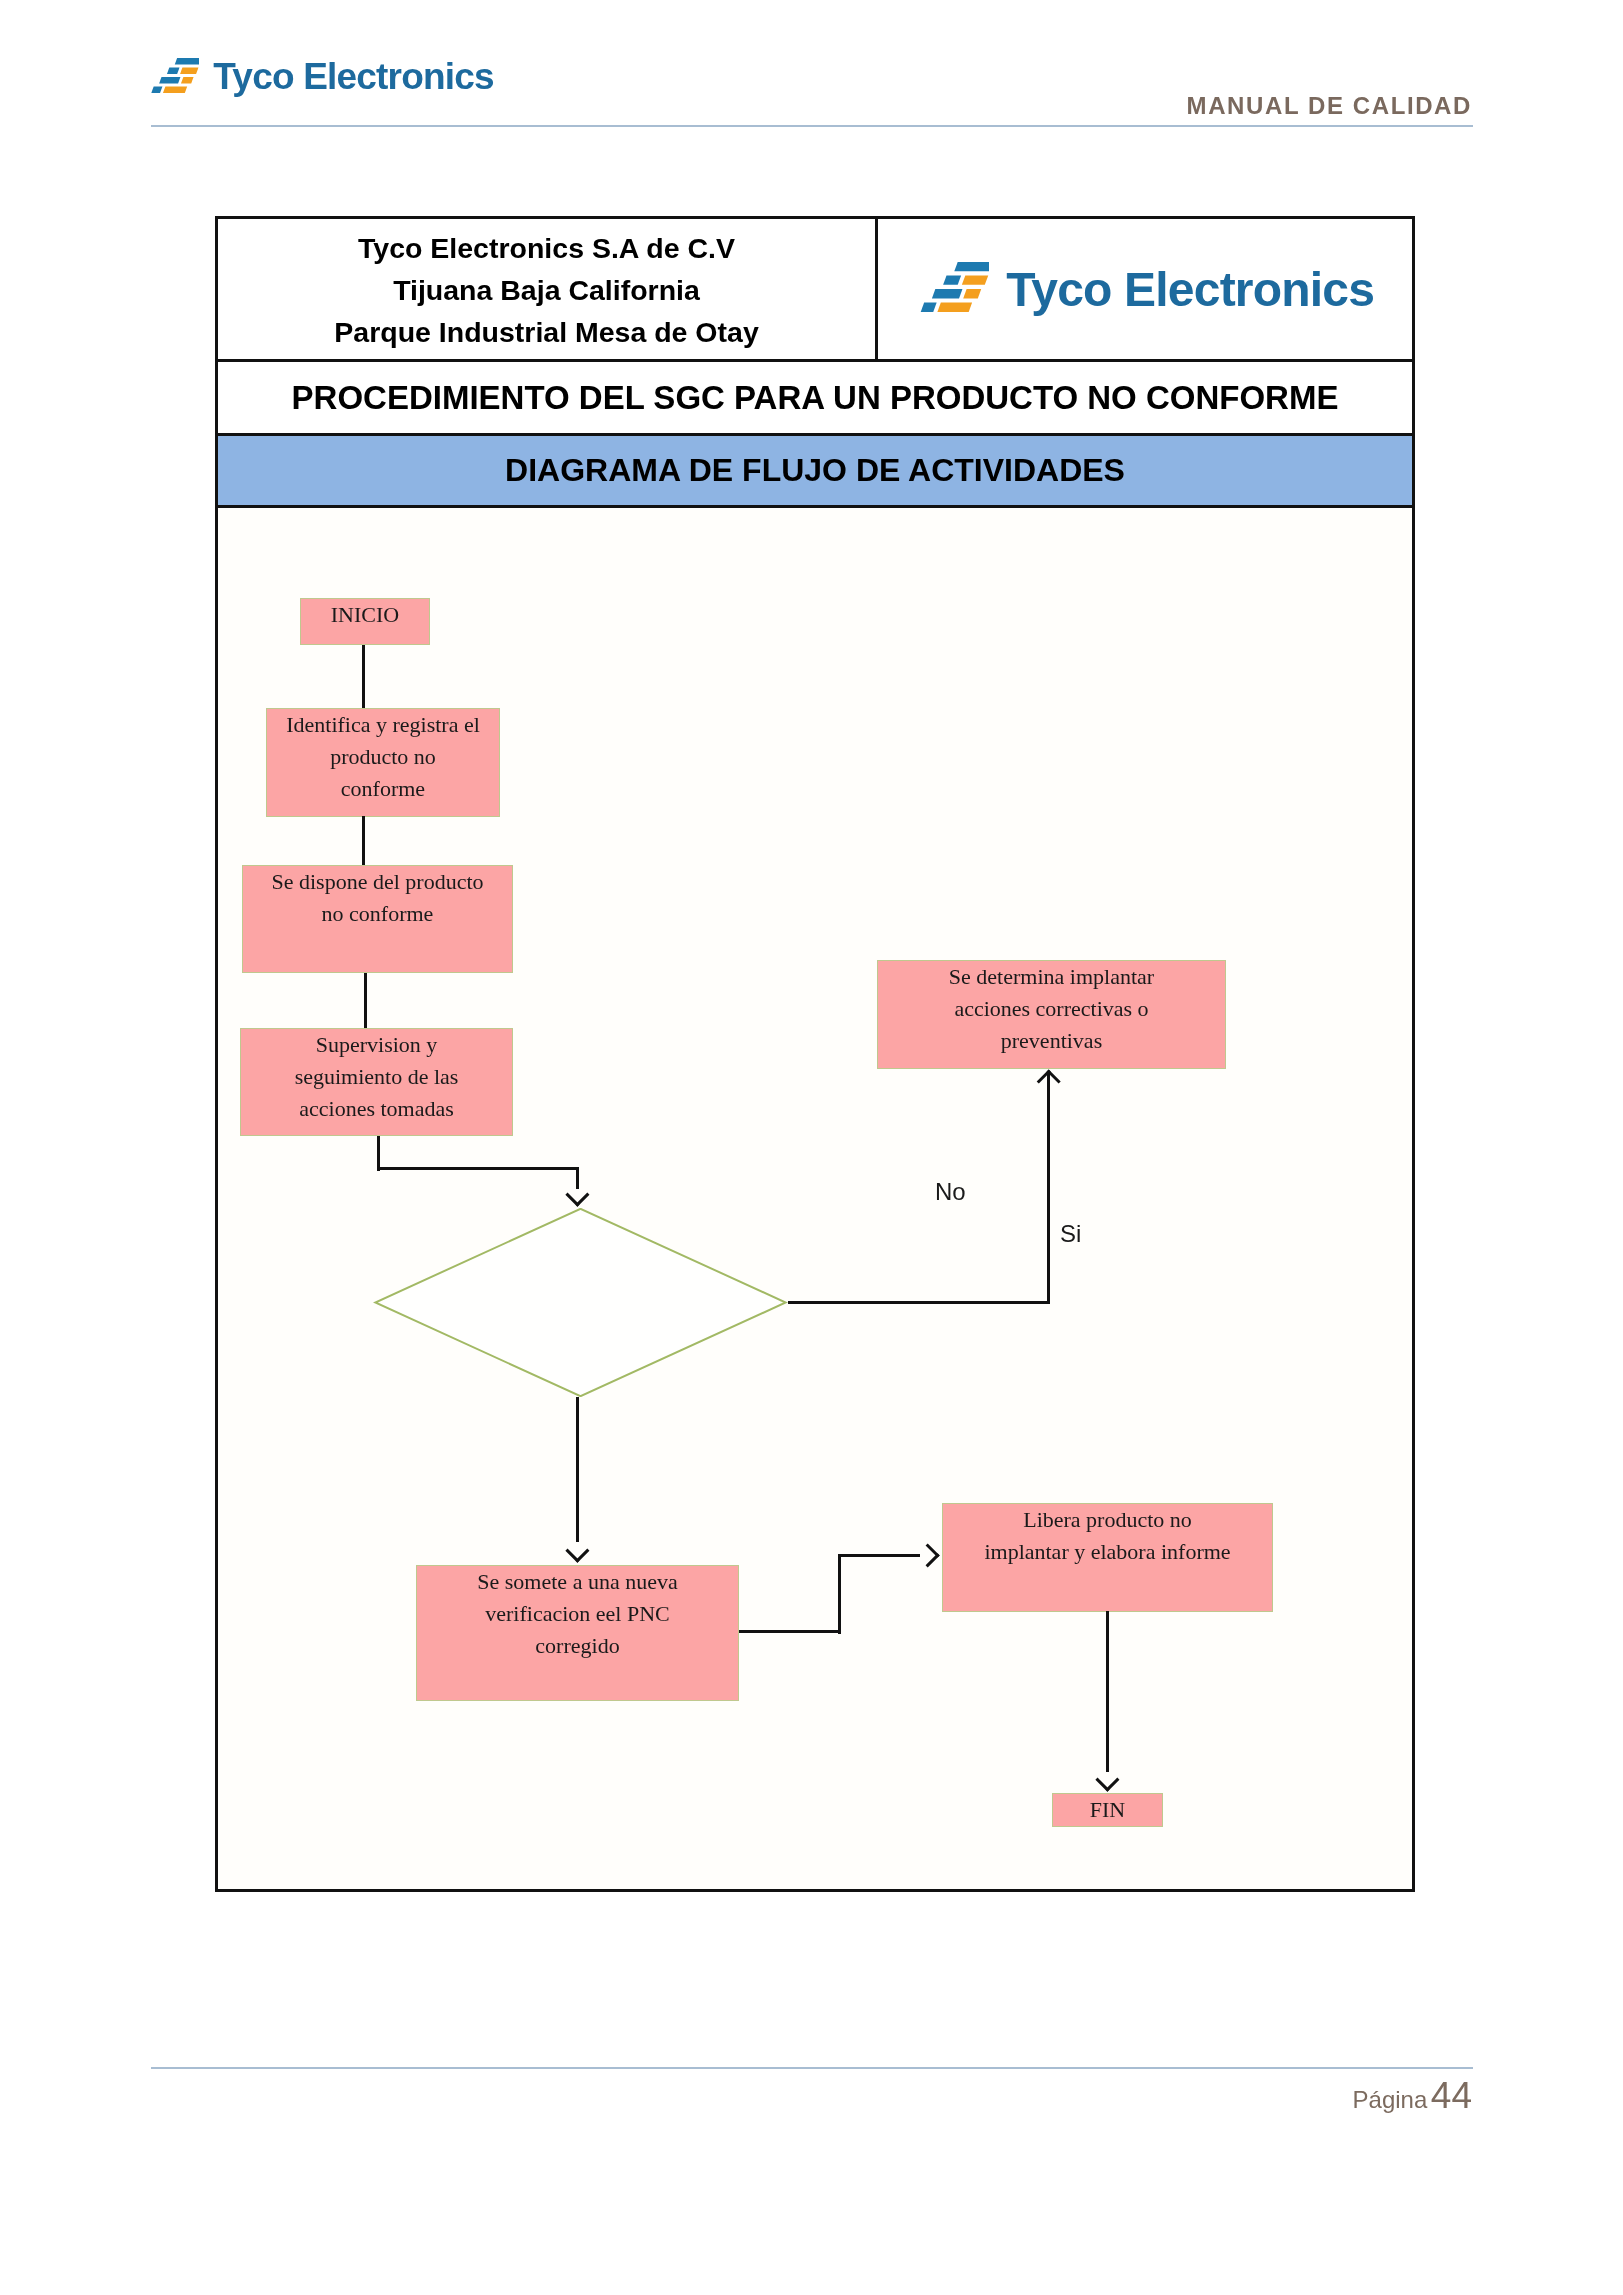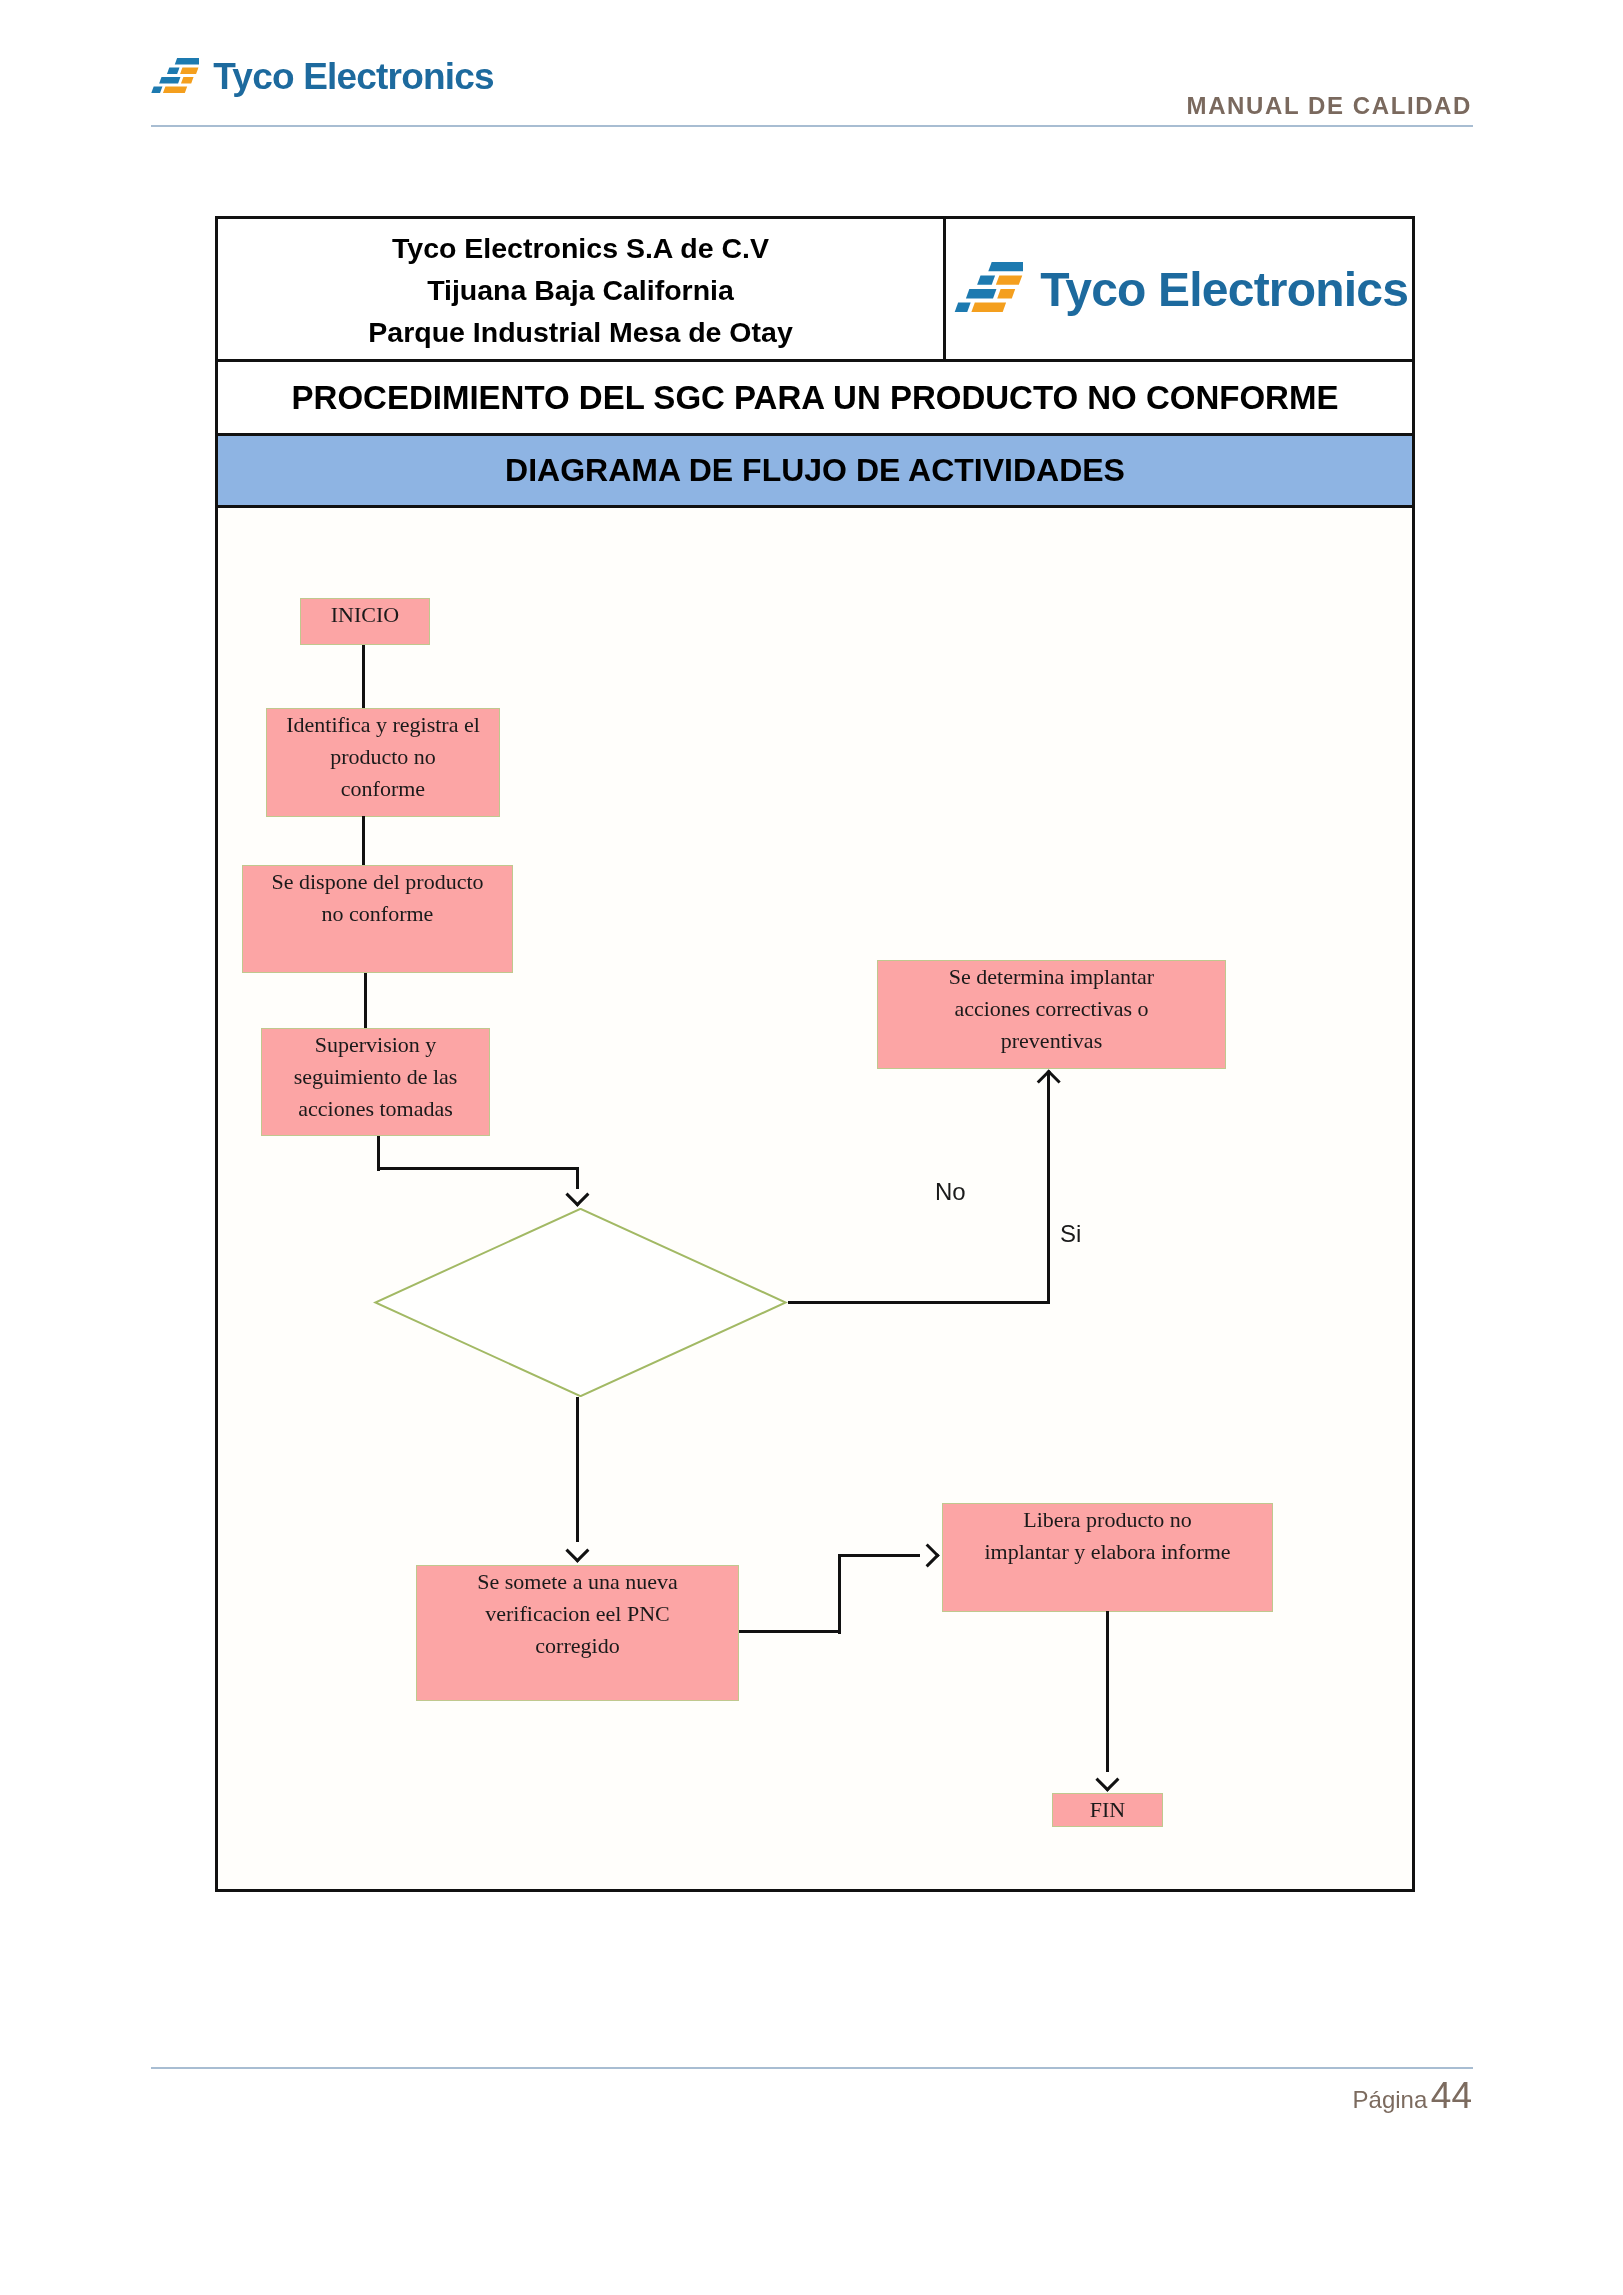--- a/index.html
+++ b/index.html
@@ -21,7 +21,7 @@
          box-sizing:border-box;background:#fff;}
   .row{box-sizing:border-box;}
   .row-head{display:flex;height:143px;border-bottom:3.2px solid #111;}
-  .cell-company{width:728px;border-right:3.2px solid #111;box-sizing:border-box;
+  .cell-company{width:660px;border-right:3.2px solid #111;box-sizing:border-box;
                 display:flex;flex-direction:column;justify-content:flex-start;
                 align-items:center;padding-top:8px;}
   .cell-company div{font-size:28.5px;font-weight:bold;line-height:42px;color:#000;}

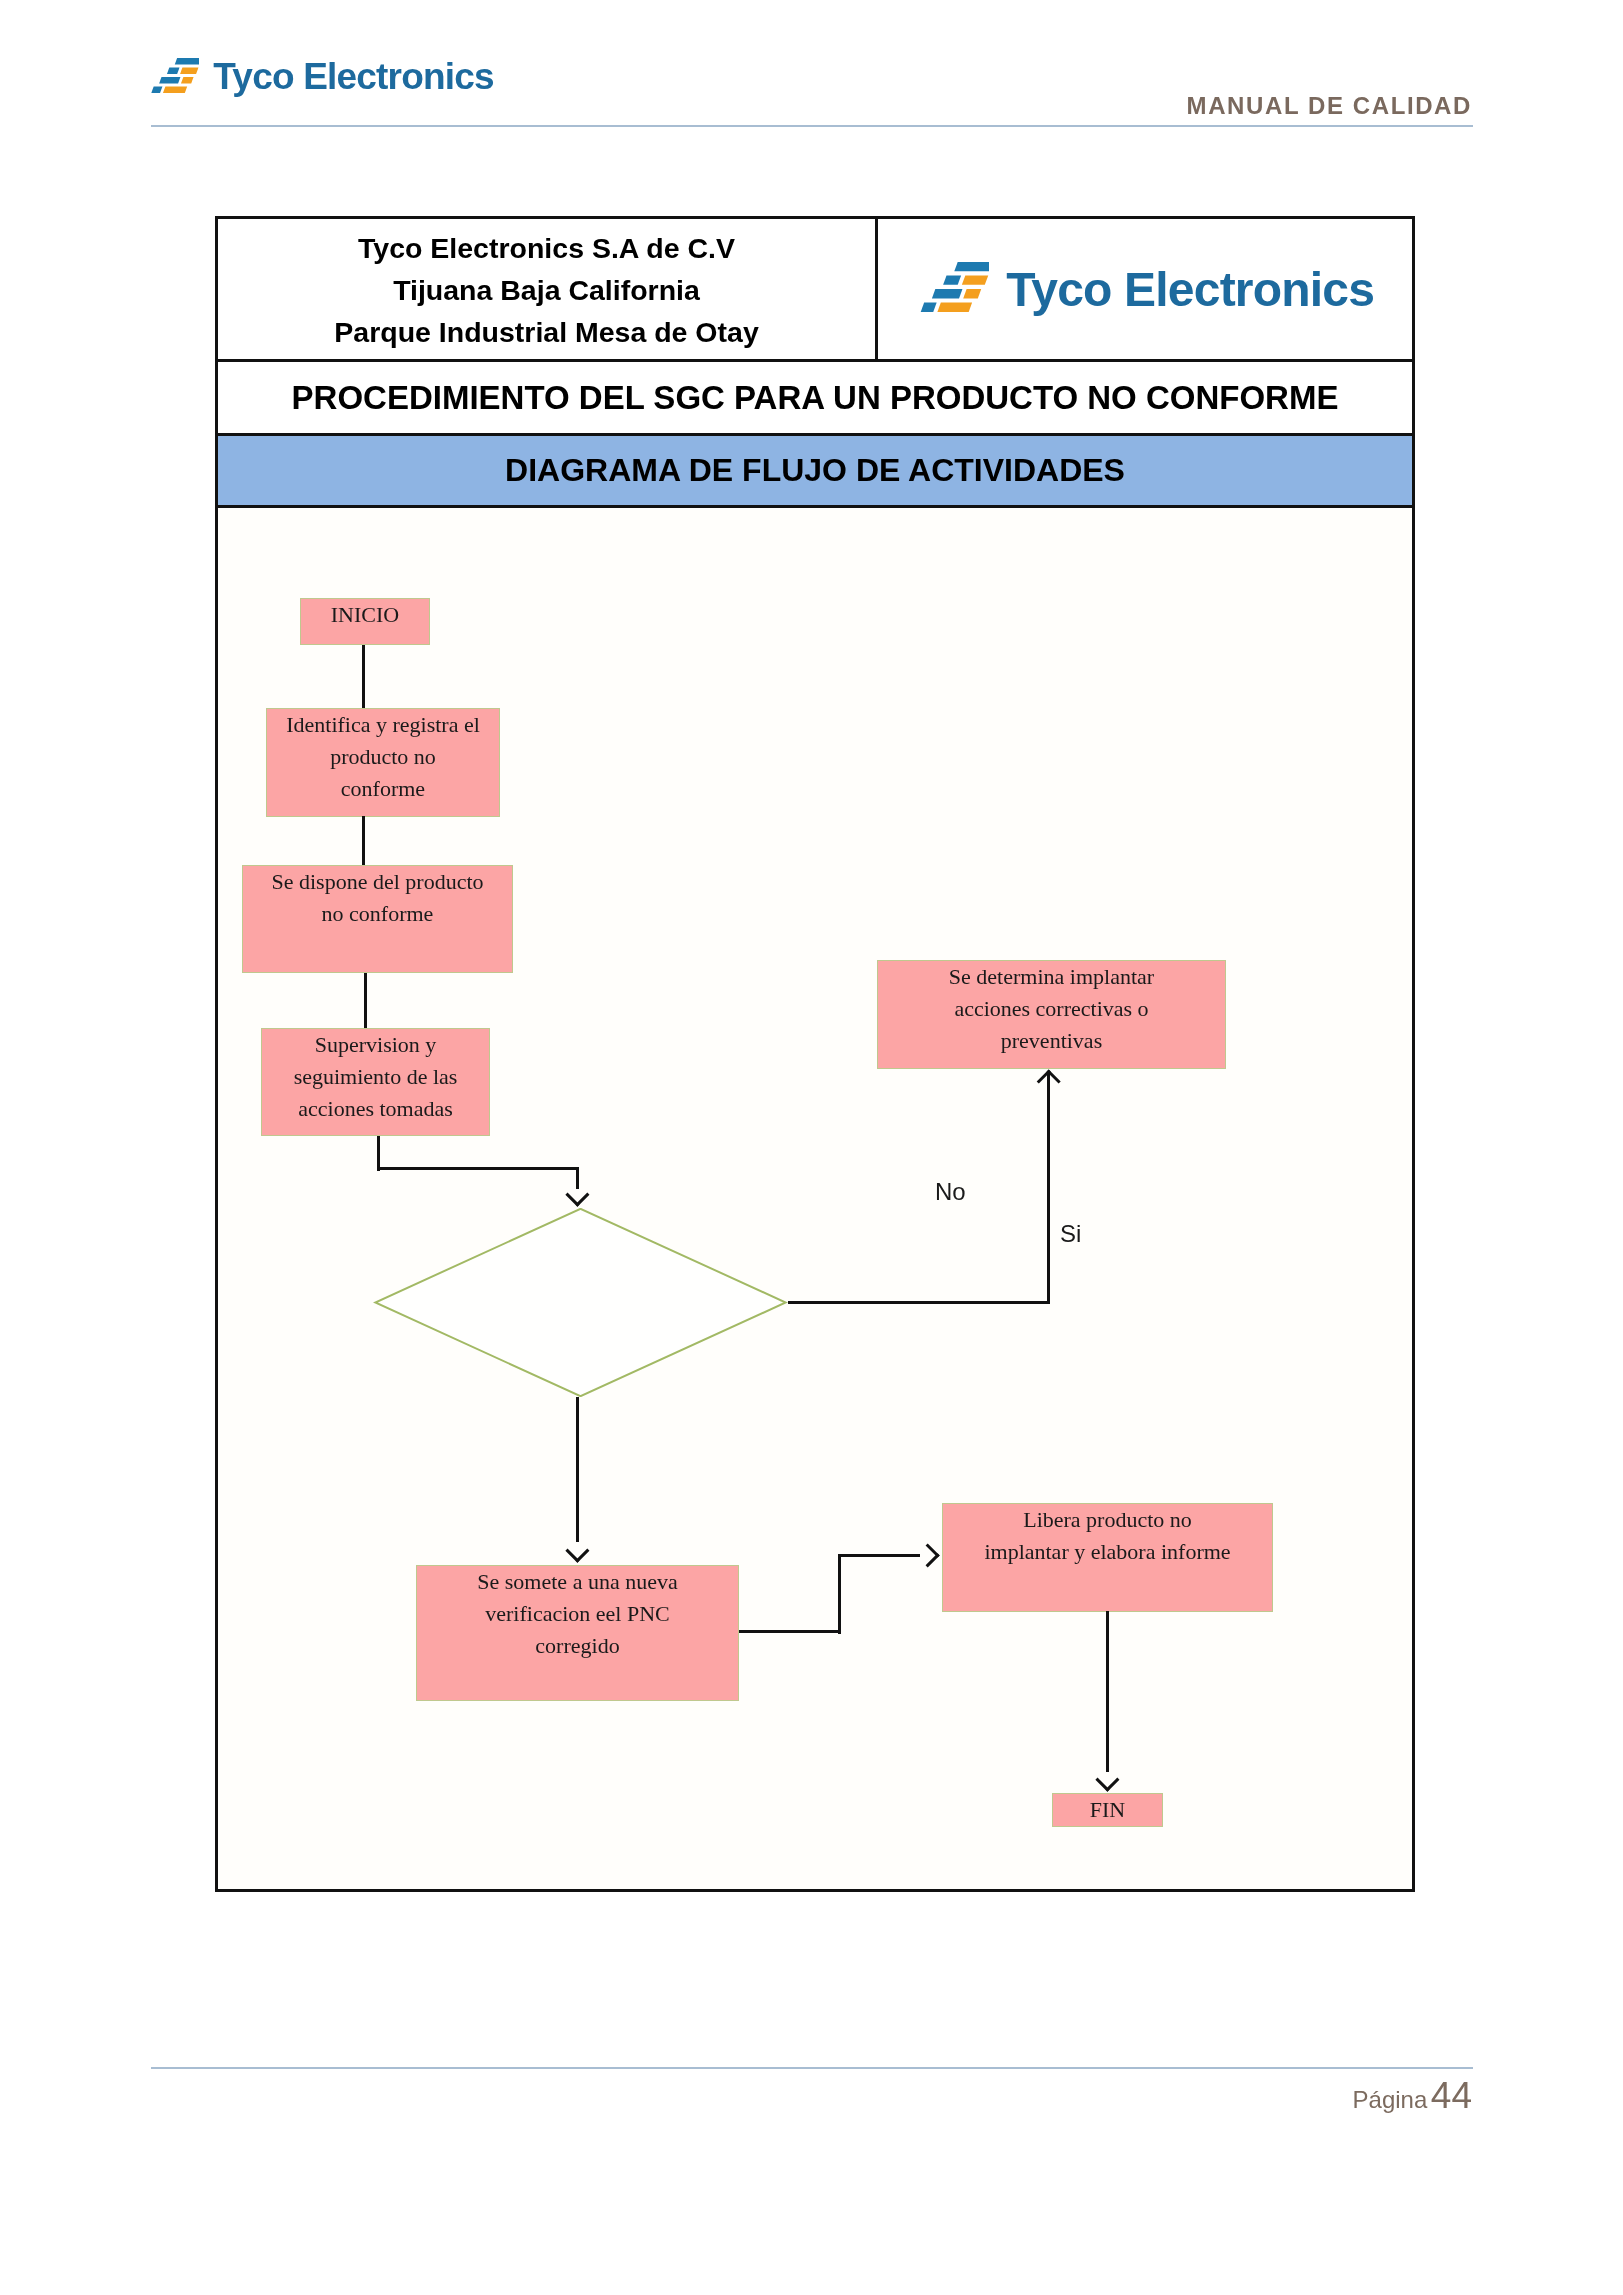--- a/index.html
+++ b/index.html
@@ -119,7 +119,7 @@
         <span>Se dispone del producto
 no conforme</span>
       </div>
-      <div class="node" style="left:43px;top:520px;width:229px;height:108px">
+      <div class="node" style="left:22px;top:520px;width:273px;height:108px">
         <span>Supervision y
 seguimiento de las
 acciones tomadas</span>

